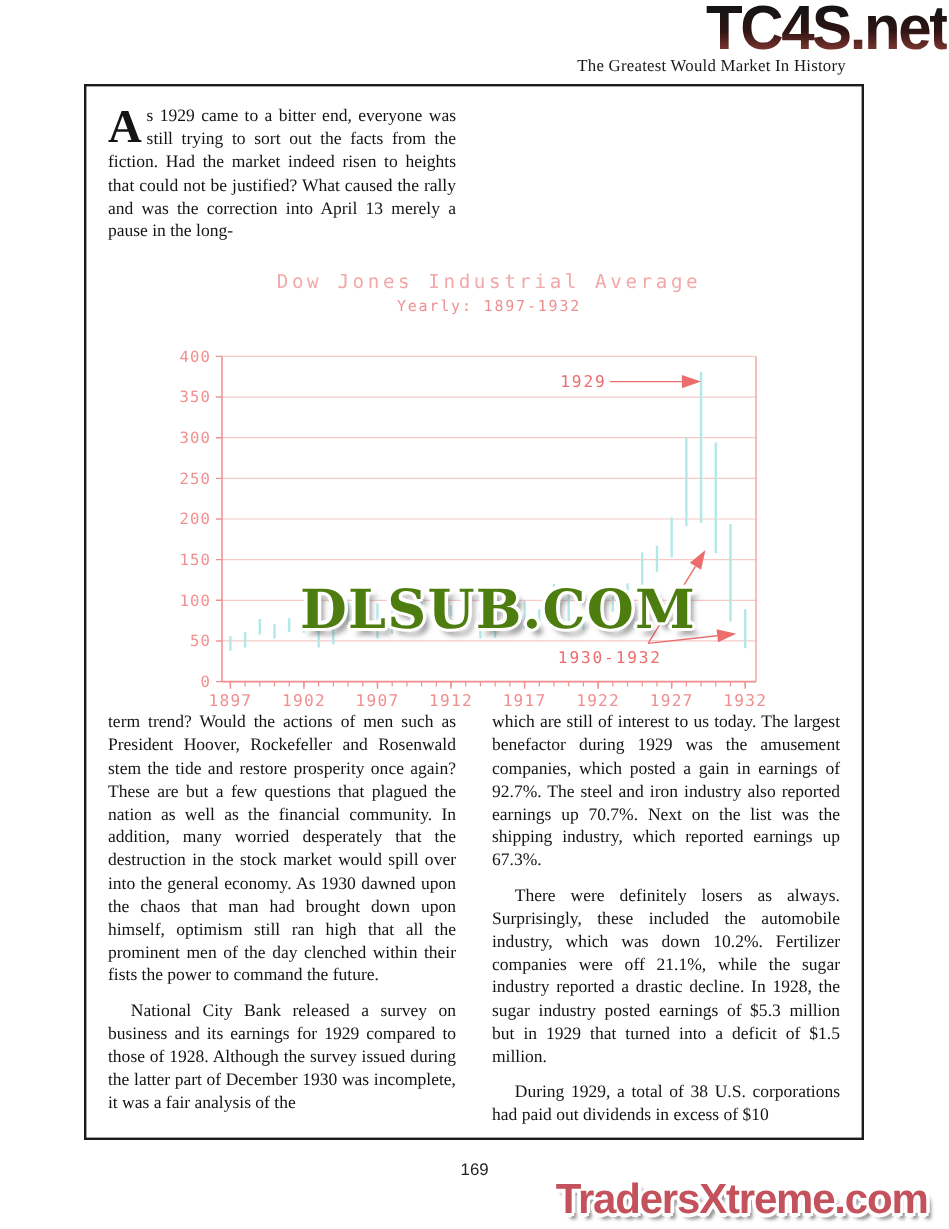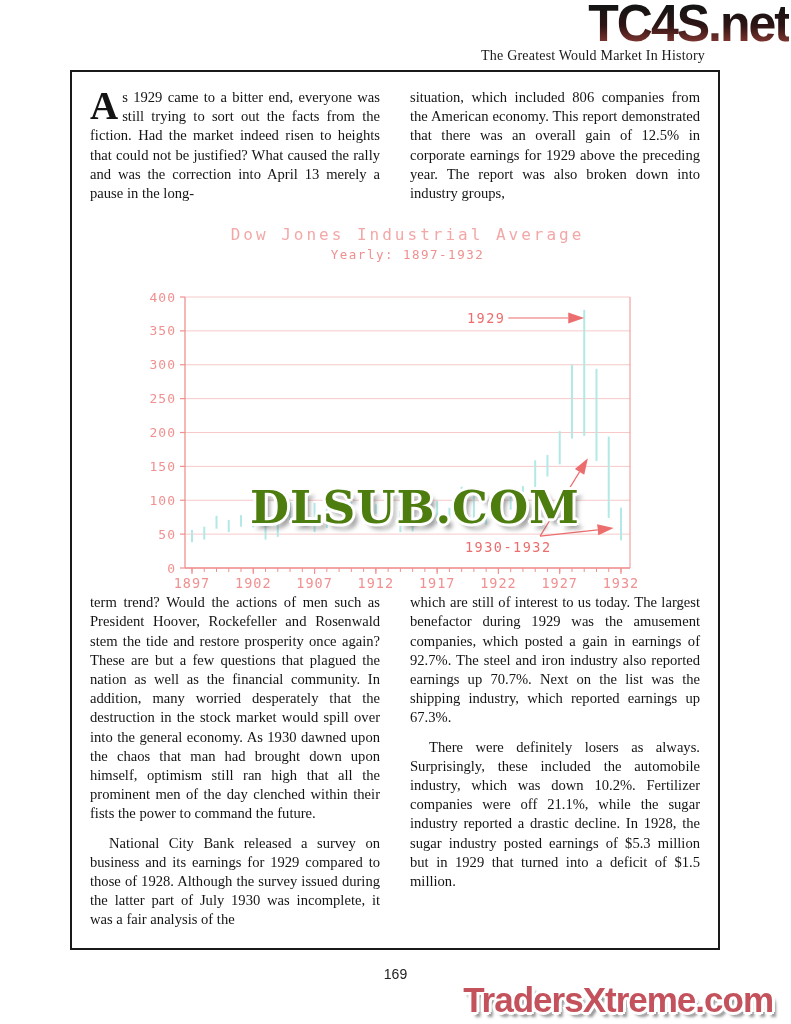--- a/index.html
+++ b/index.html
@@ -72,7 +72,6 @@
 
   <div class="text-row row-top">
     <p class="body-par"><span class="dropcap">A</span><span>s 1929 came to a bitter end, everyone was still trying to sort out the facts from the fiction.  Had the market indeed risen to heights that could not be justified? What caused the rally and was the correction into April 13 merely a pause in the long-</span></p>
-    <p class="body-par">situation, which included 806 companies from the American economy.  This report demonstrated that there was an overall gain of 12.5% in corporate earnings for 1929 above the preceding year.  The report was also broken down into industry groups,</p>
   </div>
 
   <div class="chart-wrap">

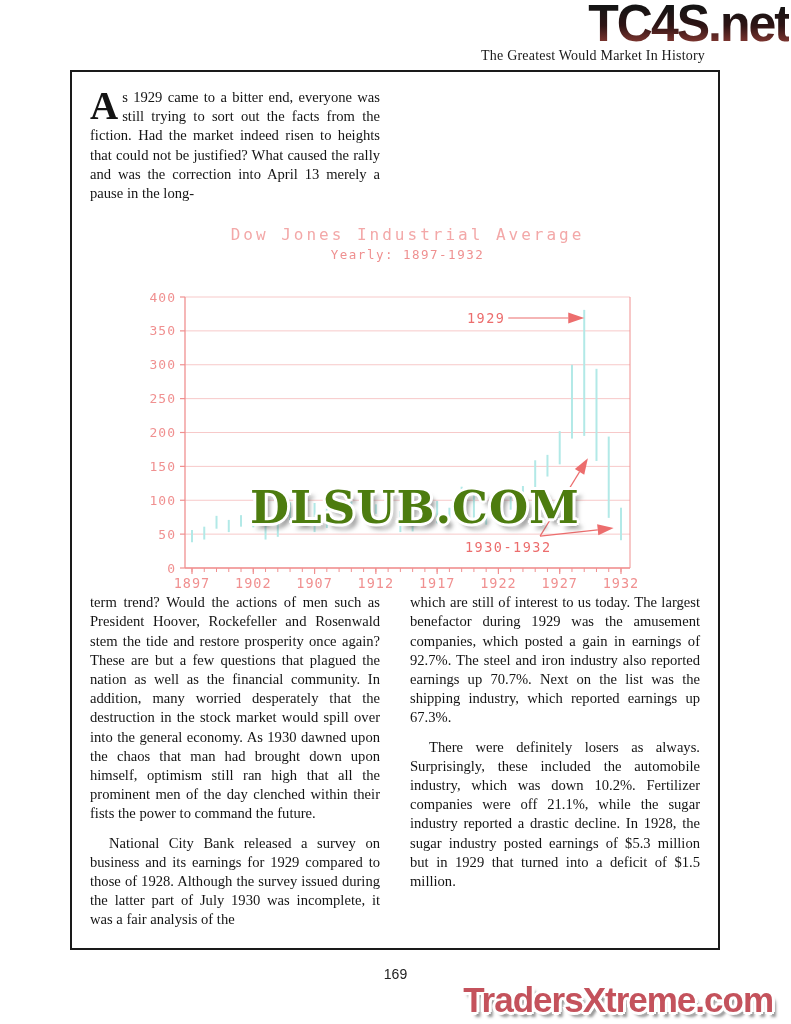--- a/index.html
+++ b/index.html
@@ -211,7 +211,7 @@
   <div class="text-row">
     <div>
       <p class="body-par">term trend?  Would the actions of men such as President Hoover, Rockefeller and Rosenwald stem the tide and restore prosperity once again?   These are but a few questions that plagued the nation as well as the financial community.  In addition, many worried desperately that the destruction in the stock market would spill over into the general economy.  As 1930 dawned upon the chaos that man had brought down upon himself, optimism still ran high that all the prominent men of the day clenched within their fists the power to command the future.</p>
-      <p class="body-par indent">National City Bank released a survey on business and its earnings for 1929 compared to those of 1928.  Although the survey issued during the latter part of July 1930 was incomplete, it was a fair analysis of the</p>
+      <p class="body-par indent">National City Bank released a survey on business and its earnings for 1929 compared to those of 1928.  Although the survey issued during the latter part of December 1930 was incomplete, it was a fair analysis of the</p>
     </div>
     <div>
       <p class="body-par">which are still of interest to us today.  The largest benefactor during 1929 was the amusement companies, which posted a gain in earnings of 92.7%.  The steel and iron industry also reported earnings up 70.7%.  Next on the list was the shipping industry, which reported earnings up 67.3%.</p>

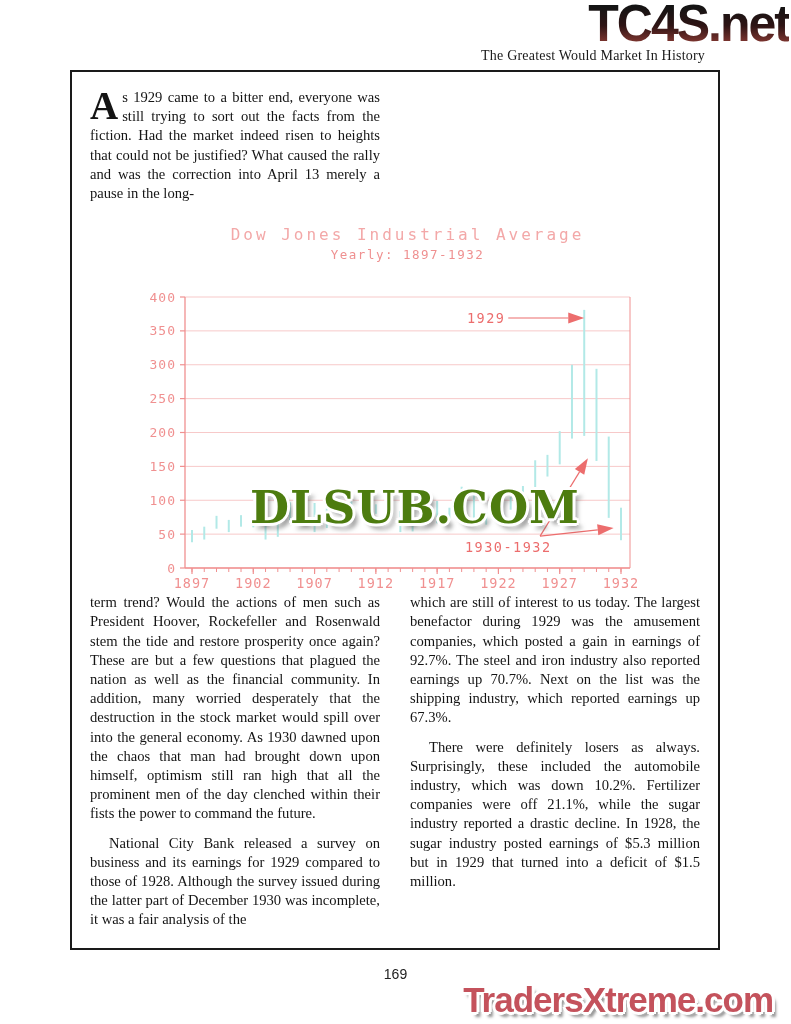--- a/index.html
+++ b/index.html
@@ -216,6 +216,7 @@
     <div>
       <p class="body-par">which are still of interest to us today.  The largest benefactor during 1929 was the amusement companies, which posted a gain in earnings of 92.7%.  The steel and iron industry also reported earnings up 70.7%.  Next on the list was the shipping industry, which reported earnings up 67.3%.</p>
       <p class="body-par indent">There were definitely losers as always. Surprisingly, these included the automobile industry, which was down 10.2%.  Fertilizer companies were off 21.1%, while the sugar industry reported a drastic decline.  In 1928, the sugar industry posted earnings of $5.3 million but in 1929 that turned into a deficit of $1.5 million.</p>
+      <p class="body-par indent">During 1929, a total of 38 U.S. corporations had paid out dividends in excess of $10</p>
     </div>
   </div>
 

